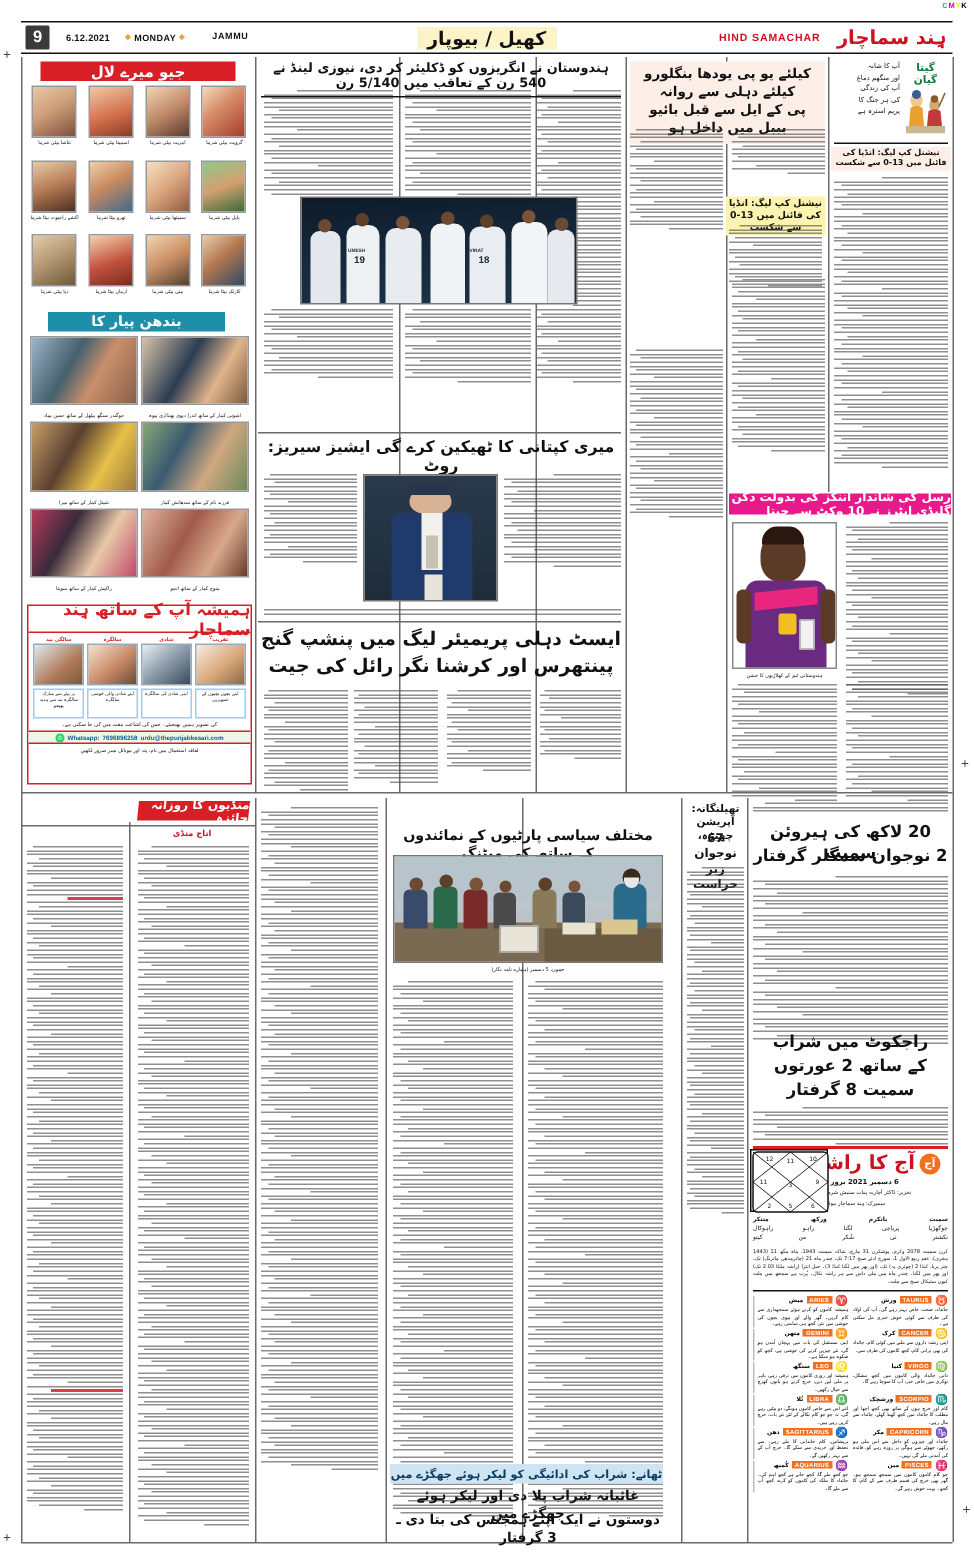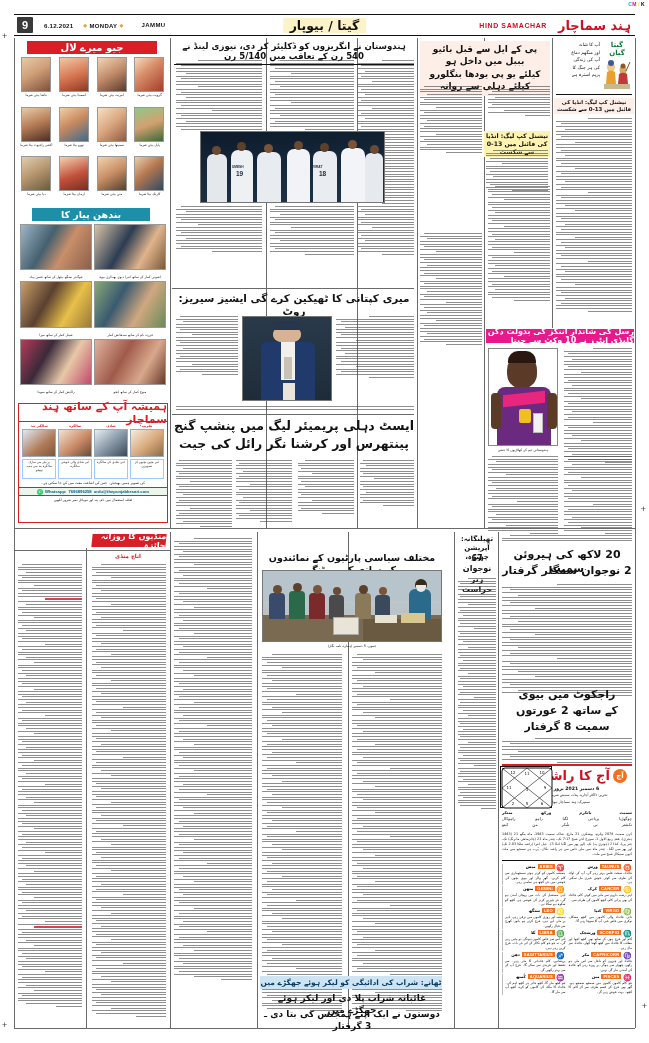--- a/index.html
+++ b/index.html
@@ -115,7 +115,7 @@
     <div class="hdate">6.12.2021</div>
     <div class="hday">MONDAY</div>
     <div class="hcity">JAMMU</div>
-    <div class="hsection">گیتا / بیوپار</div>
+    <div class="hsection">کھیل / بیوپار</div>
     <div class="hbrand-en">HIND SAMACHAR</div>
     <div class="hbrand-ur">ہِند سماچار</div>
   </div>

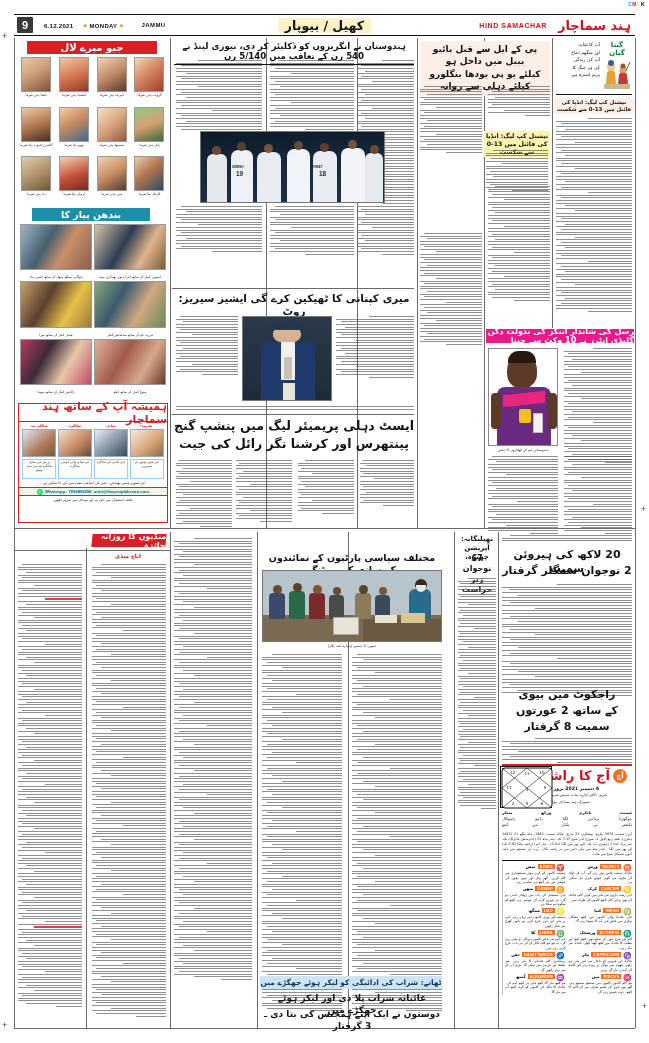--- a/index.html
+++ b/index.html
@@ -666,8 +666,8 @@
     </div>
 
     <div style="position:absolute; left:406px; top:3px; width:130px; background:#fdeee8; padding:2px 2px 3px;">
+      <div class="uhead" style="font-size:9px; line-height:1.35; margin-top:1px;">کیلئے یو پی یودھا بنگلورو کیلئے دہلی سے روانہ</div>
       <div class="uhead" style="font-size:9px; line-height:1.35;">پی کے ایل سے قبل بائیو بببل میں داخل ہو</div>
-      <div class="uhead" style="font-size:9px; line-height:1.35; margin-top:1px;">کیلئے یو پی یودھا بنگلورو کیلئے دہلی سے روانہ</div>
     </div>
     <div class="utext dense" style="position:absolute; left:474px; top:48px; width:62px;">
       <div class="ln s5"></div>

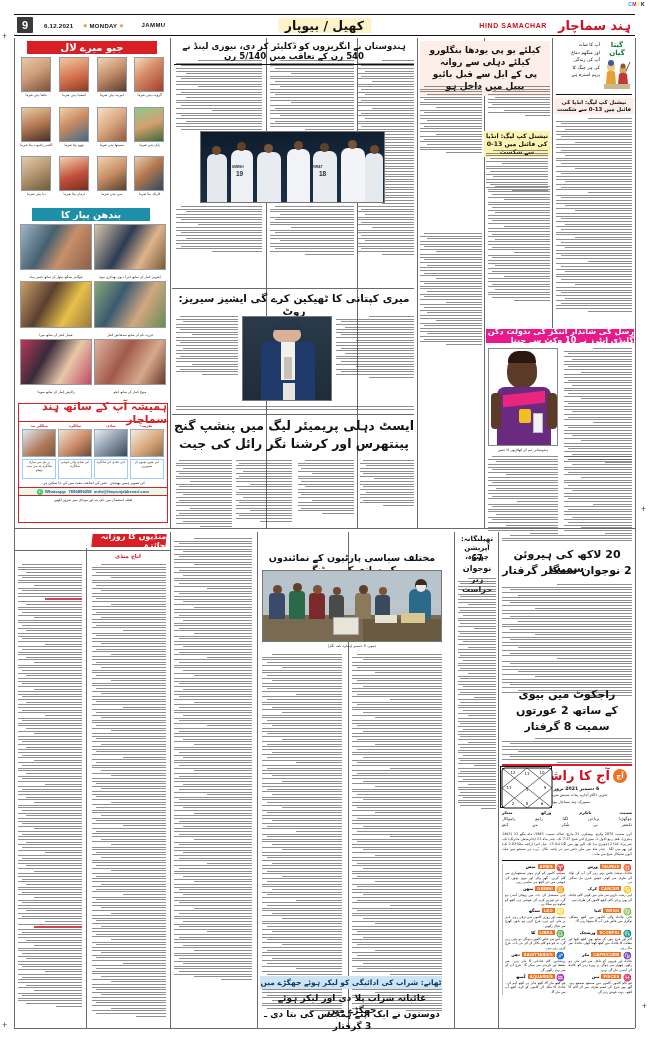--- a/index.html
+++ b/index.html
@@ -2048,7 +2048,7 @@
         <div class="ln s6"></div>
     </div>
 
-    <div class="uhead left" style="position:absolute; left:488px; top:650px; width:130px; font-size:11px; line-height:1.25;">راجکوٹ میں بیوی</div>
+    <div class="uhead left" style="position:absolute; left:488px; top:650px; width:130px; font-size:11px; line-height:1.25;">راجکوٹ میں شراب</div>
     <div class="uhead left" style="position:absolute; left:488px; top:666px; width:130px; font-size:11px; line-height:1.25;">کے ساتھ 2 عورتوں</div>
     <div class="uhead left" style="position:absolute; left:488px; top:682px; width:130px; font-size:11px; line-height:1.25;">سمیت 8 گرفتار</div>
     <div class="utext dense" style="position:absolute; left:488px; top:700px; width:130px;">

